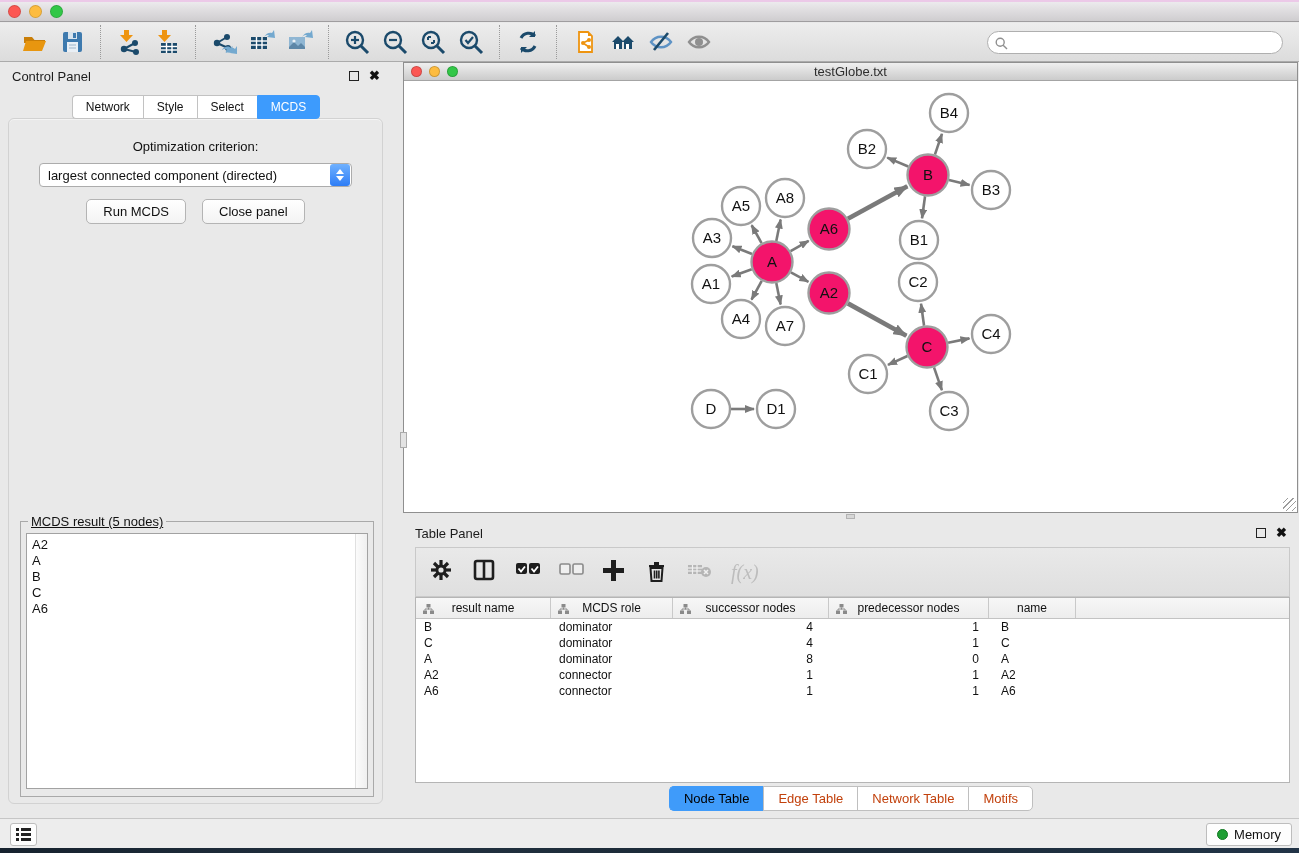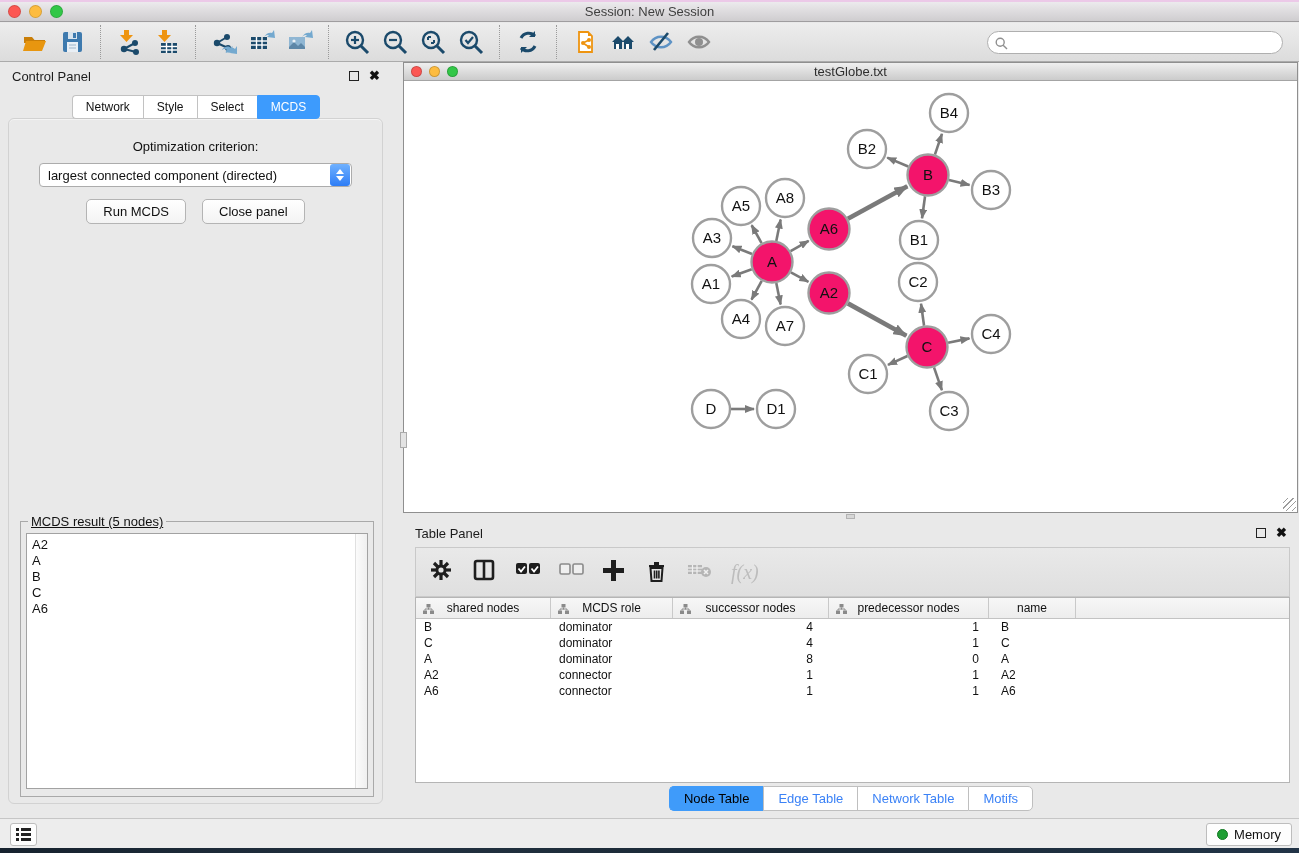--- a/index.html
+++ b/index.html
@@ -125,7 +125,6 @@
   <span class="tl red"></span>
   <span class="tl yellow"></span>
   <span class="tl green"></span>
-  <span class="title">Session: New Session</span>
 </div>
 
 <div id="toolbar">

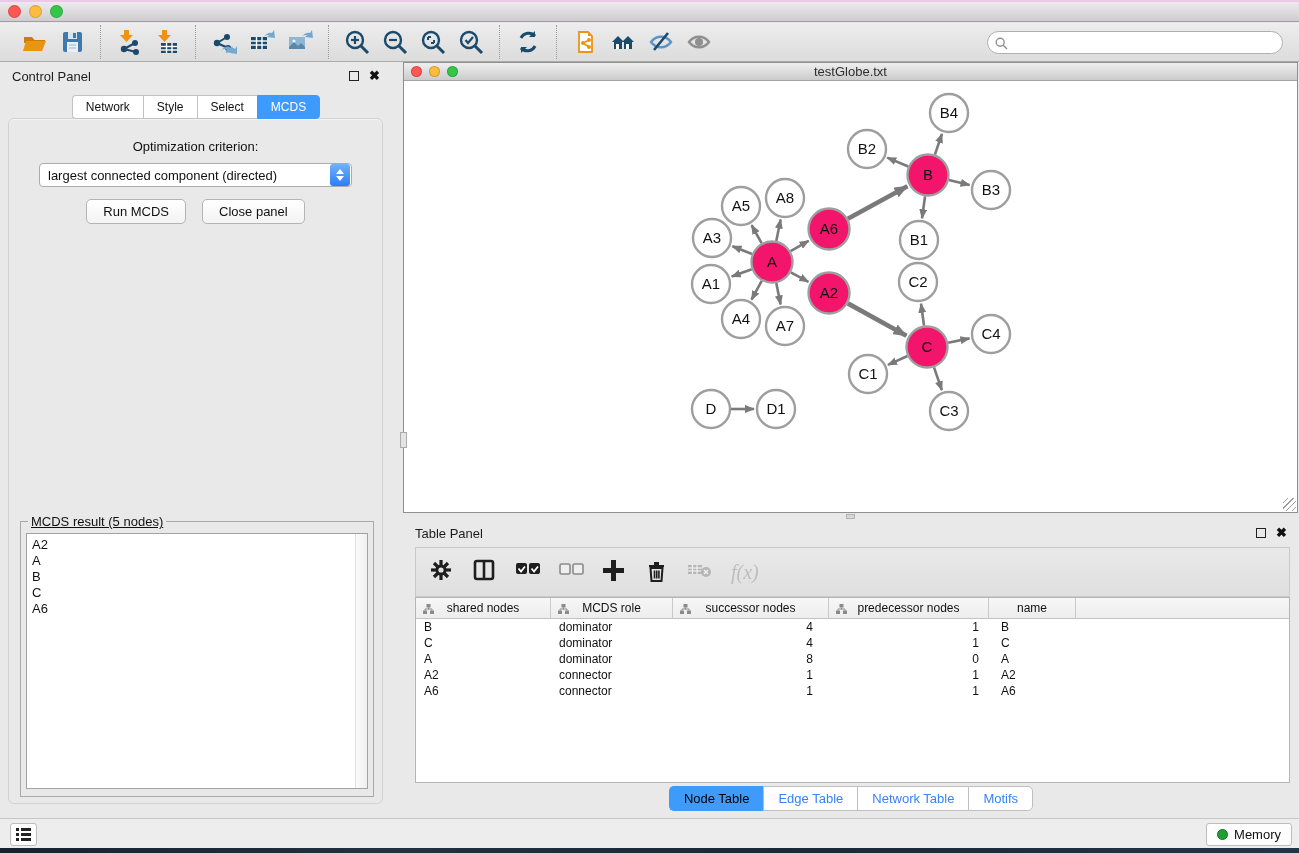--- a/index.html
+++ b/index.html
@@ -545,7 +545,7 @@
               </g>
               <path d="M5.5 3.5v2M2 6.5V5h7v1.5" stroke="#8A8A8A" stroke-width="1" fill="none"></path>
             </svg></span>
-          <span>shared nodes</span>
+          <span>result name</span>
         </div>
         <div class="th" style="width: 122px;">
           <span class="colicon"><svg width="11" height="10" viewBox="0 0 11 10">

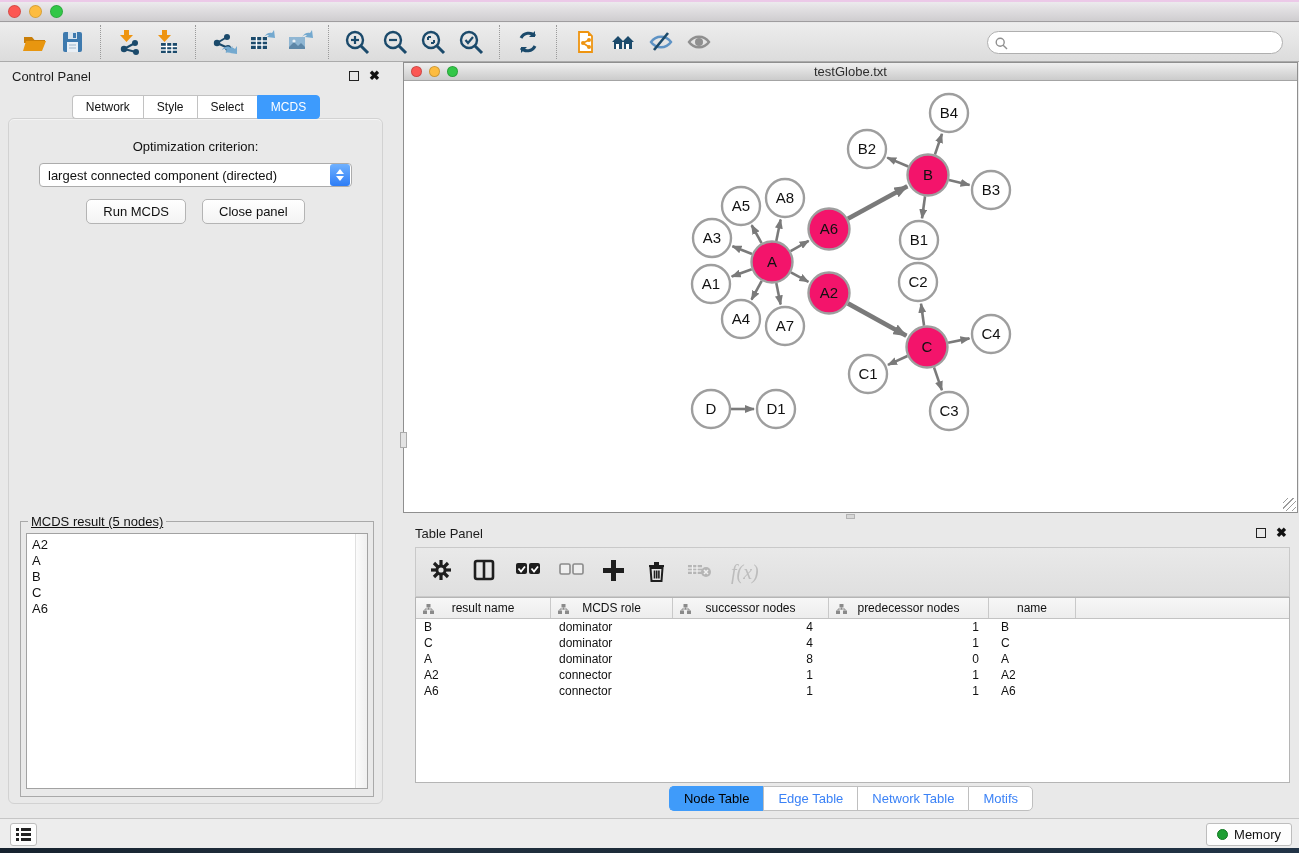--- a/index.html
+++ b/index.html
@@ -100,7 +100,7 @@
   .td { font-size:12px; color:#111; line-height:16px; white-space:nowrap; overflow:hidden; }
   
   #tp-tabs { position:absolute; left:0; right:0; bottom:5px; display:flex; justify-content:center; }
-  .tp-tab { font-size:13px; color:#3b82f6; background:#fff; border:1px solid #BFBFBF; border-right:none;
+  .tp-tab { font-size:13px; color:#c2410c; background:#fff; border:1px solid #BFBFBF; border-right:none;
     padding:4px 14px; }
   .tp-tab:first-child { border-radius:5px 0 0 5px; }
   .tp-tab:last-child { border-radius:0 5px 5px 0; border-right:1px solid #BFBFBF; }

